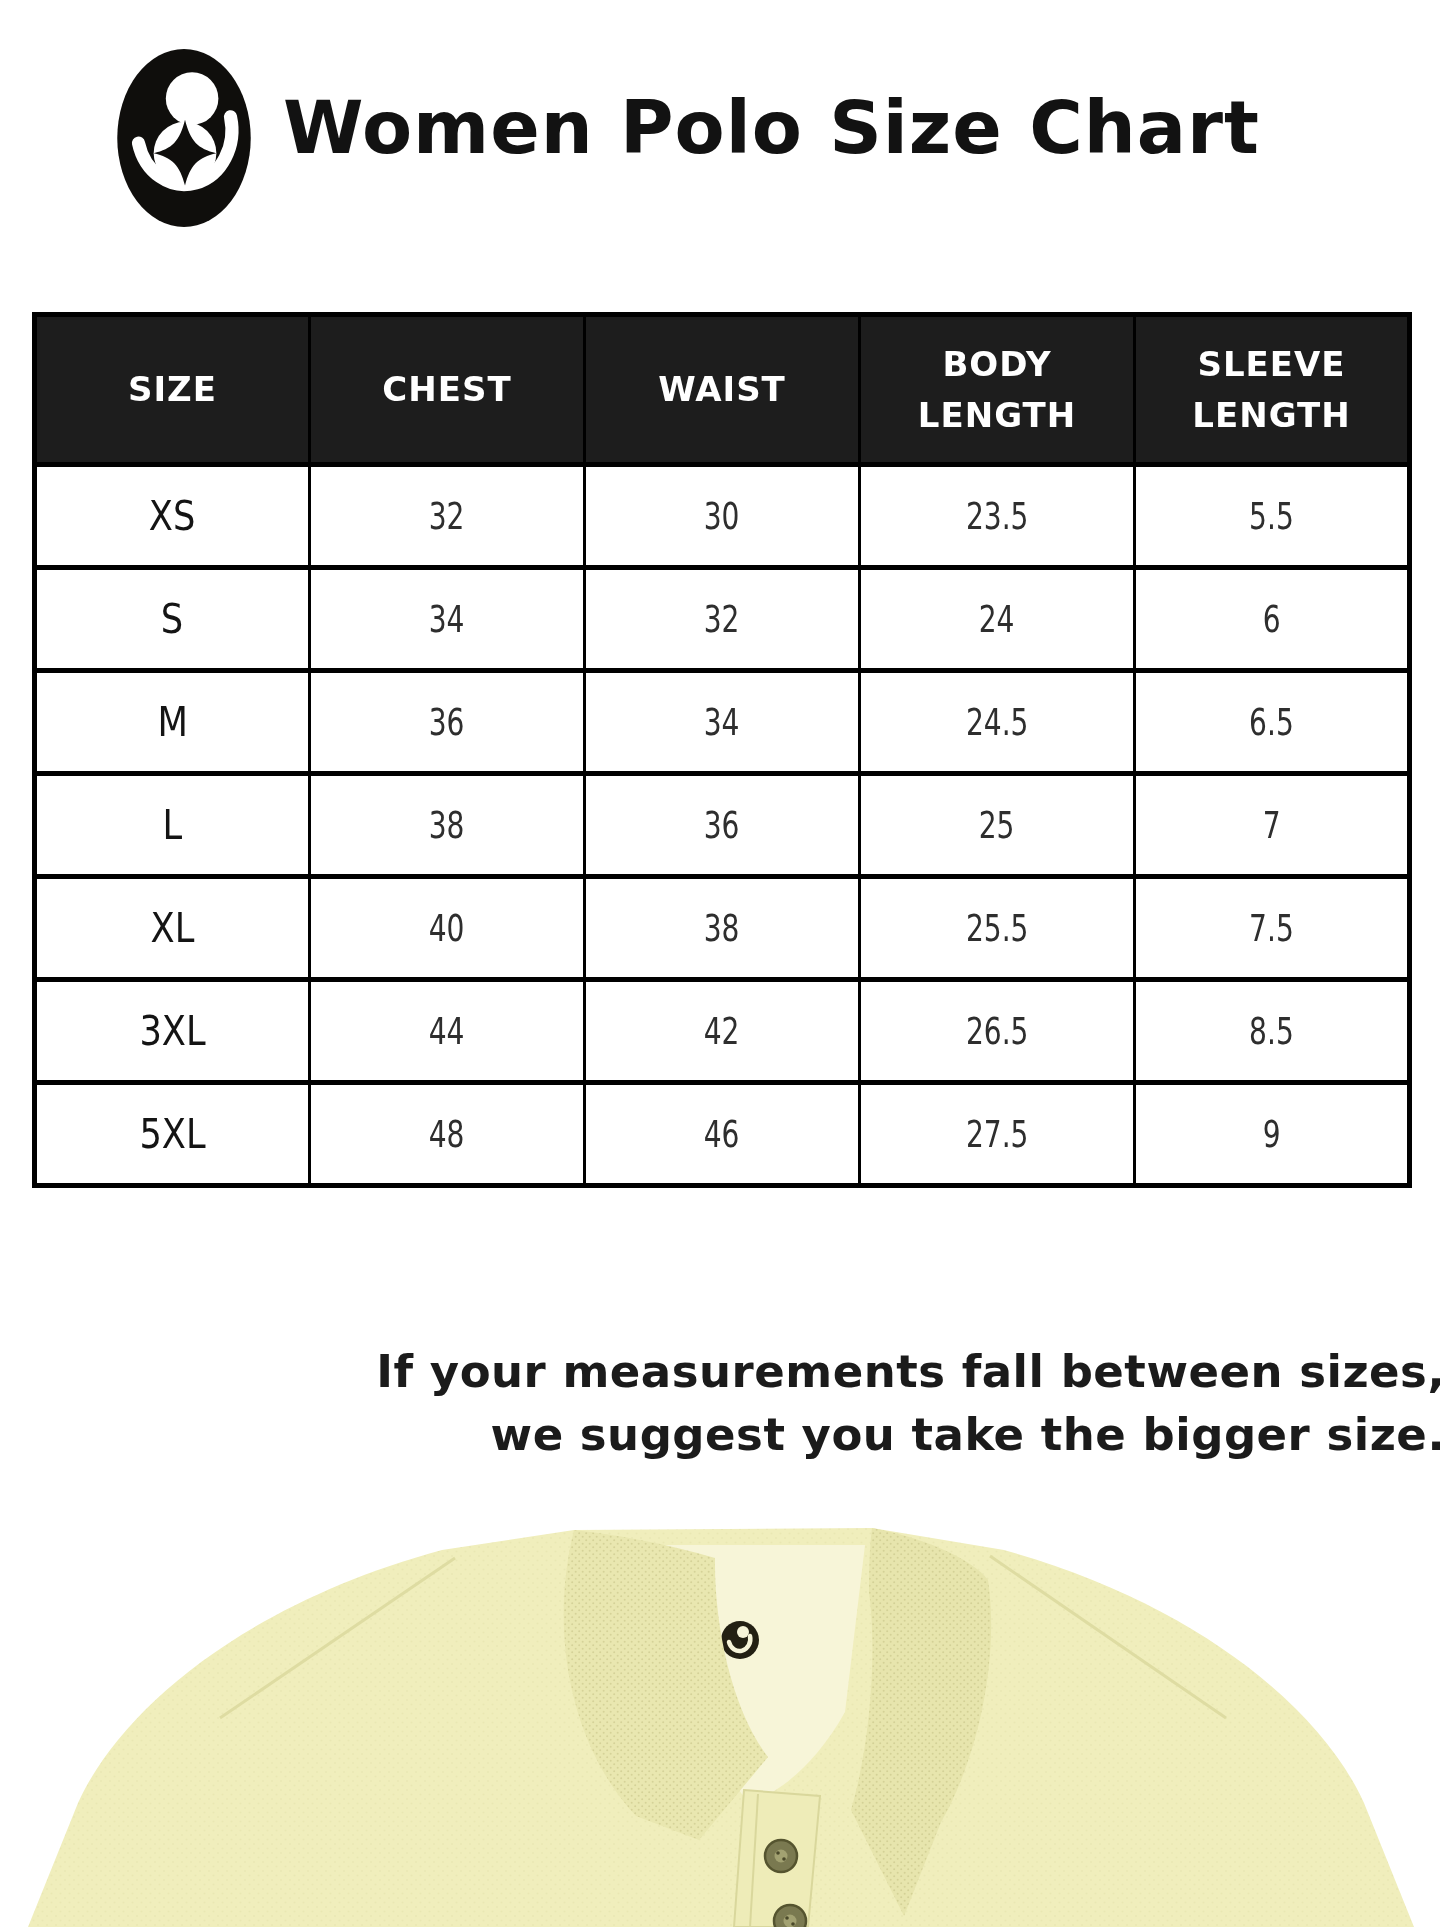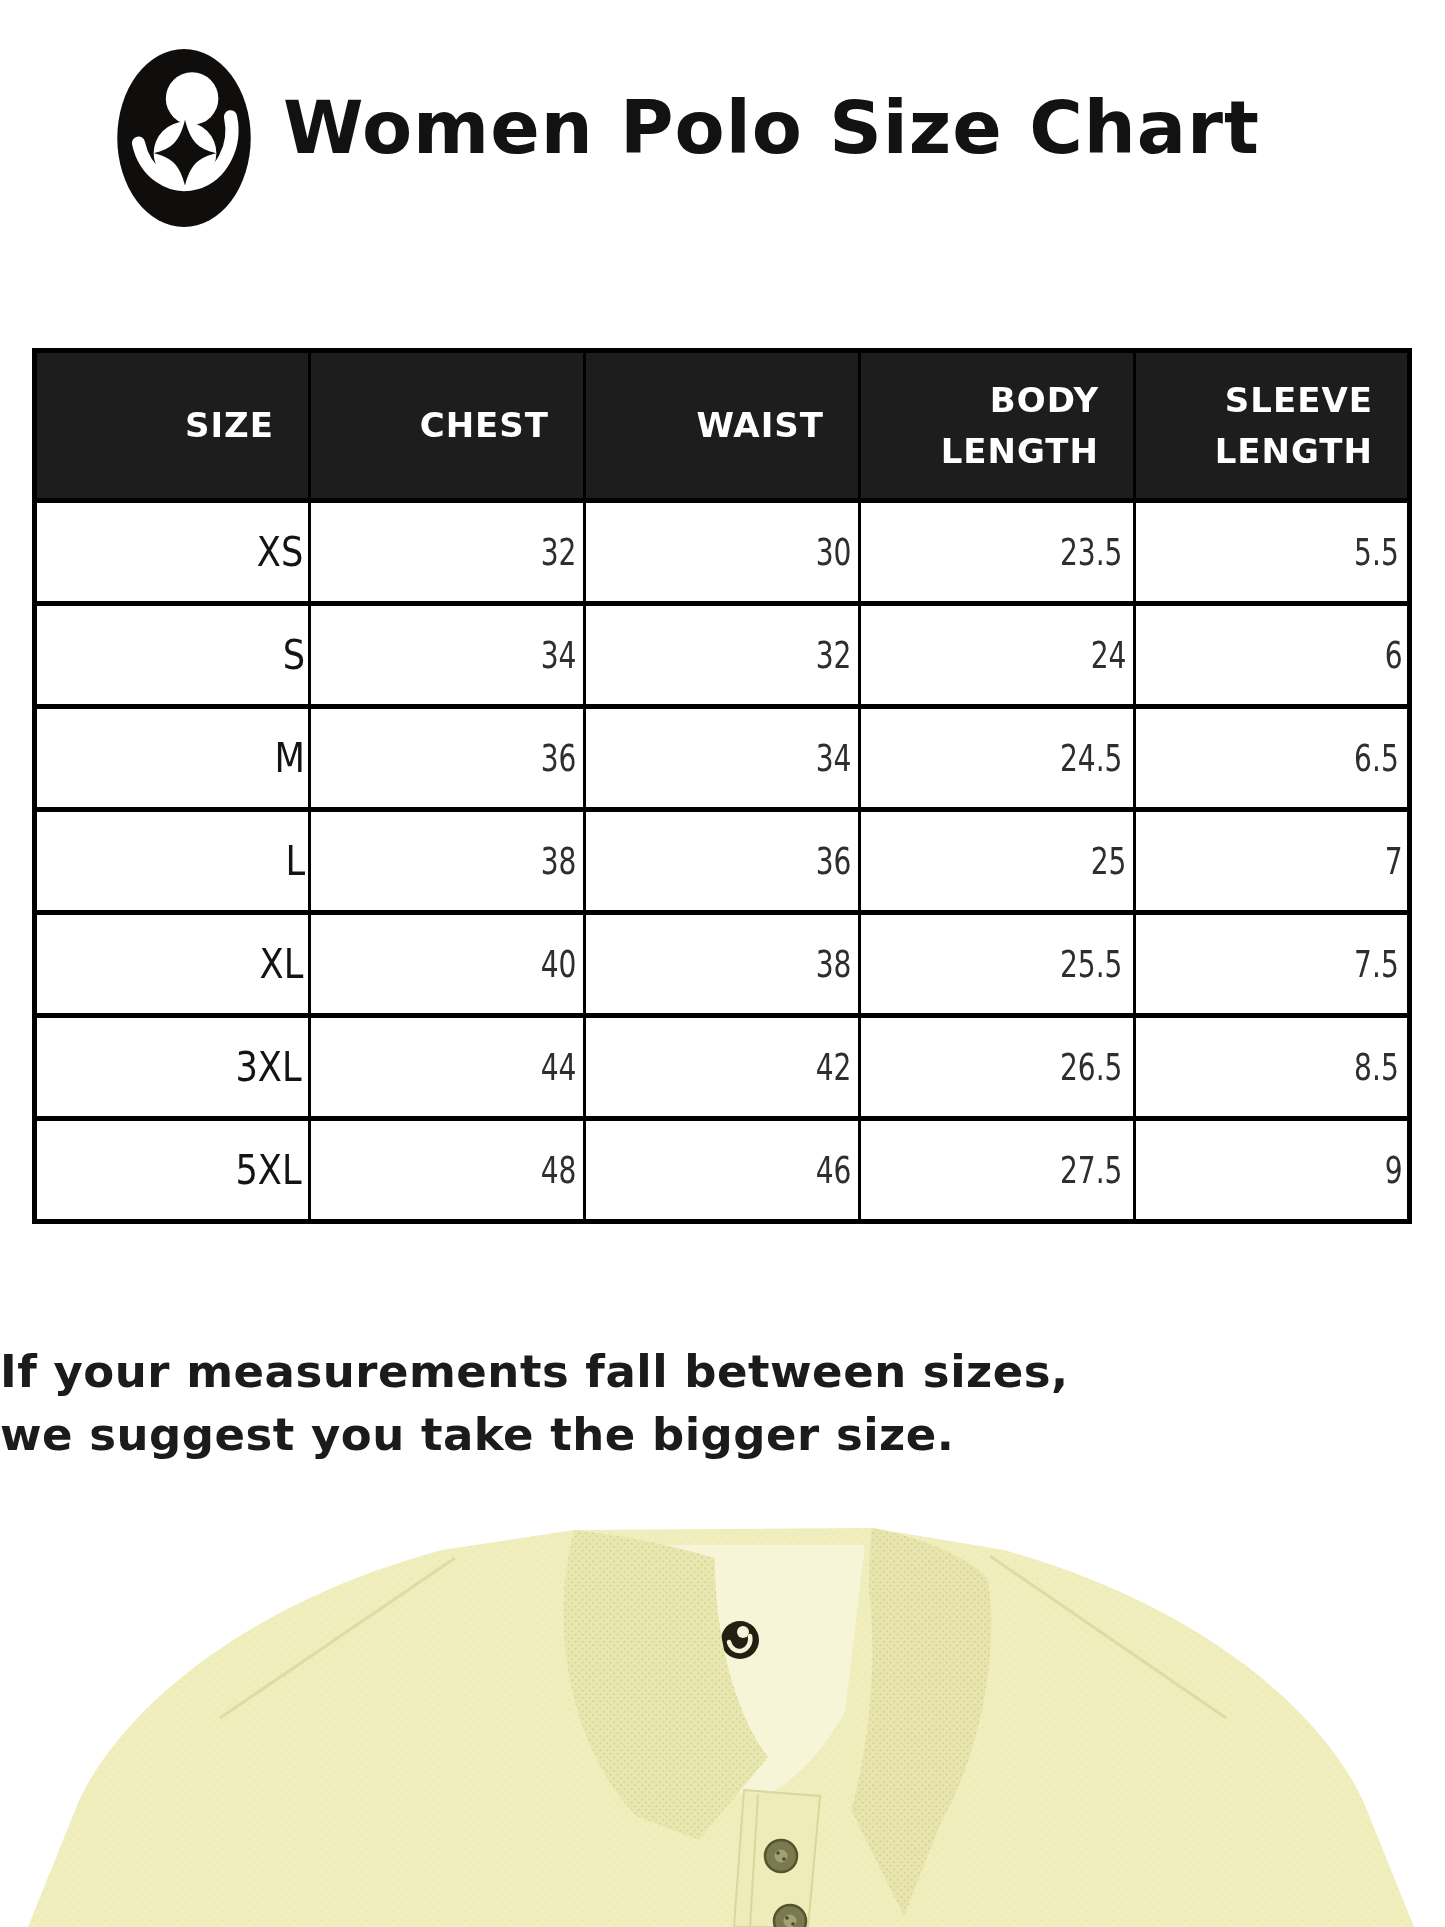--- a/index.html
+++ b/index.html
@@ -22,7 +22,7 @@
   .size-table-wrap{position:absolute;left:32px;top:312px;width:1380px;}
   table.size-table{
     width:100%;border-collapse:collapse;table-layout:fixed;
-    border:5px solid #000;text-align:right;margin-top:36px;
+    border:5px solid #000;text-align:center;
   }
   .size-table th{
     background:#1d1d1d;color:#ffffff;

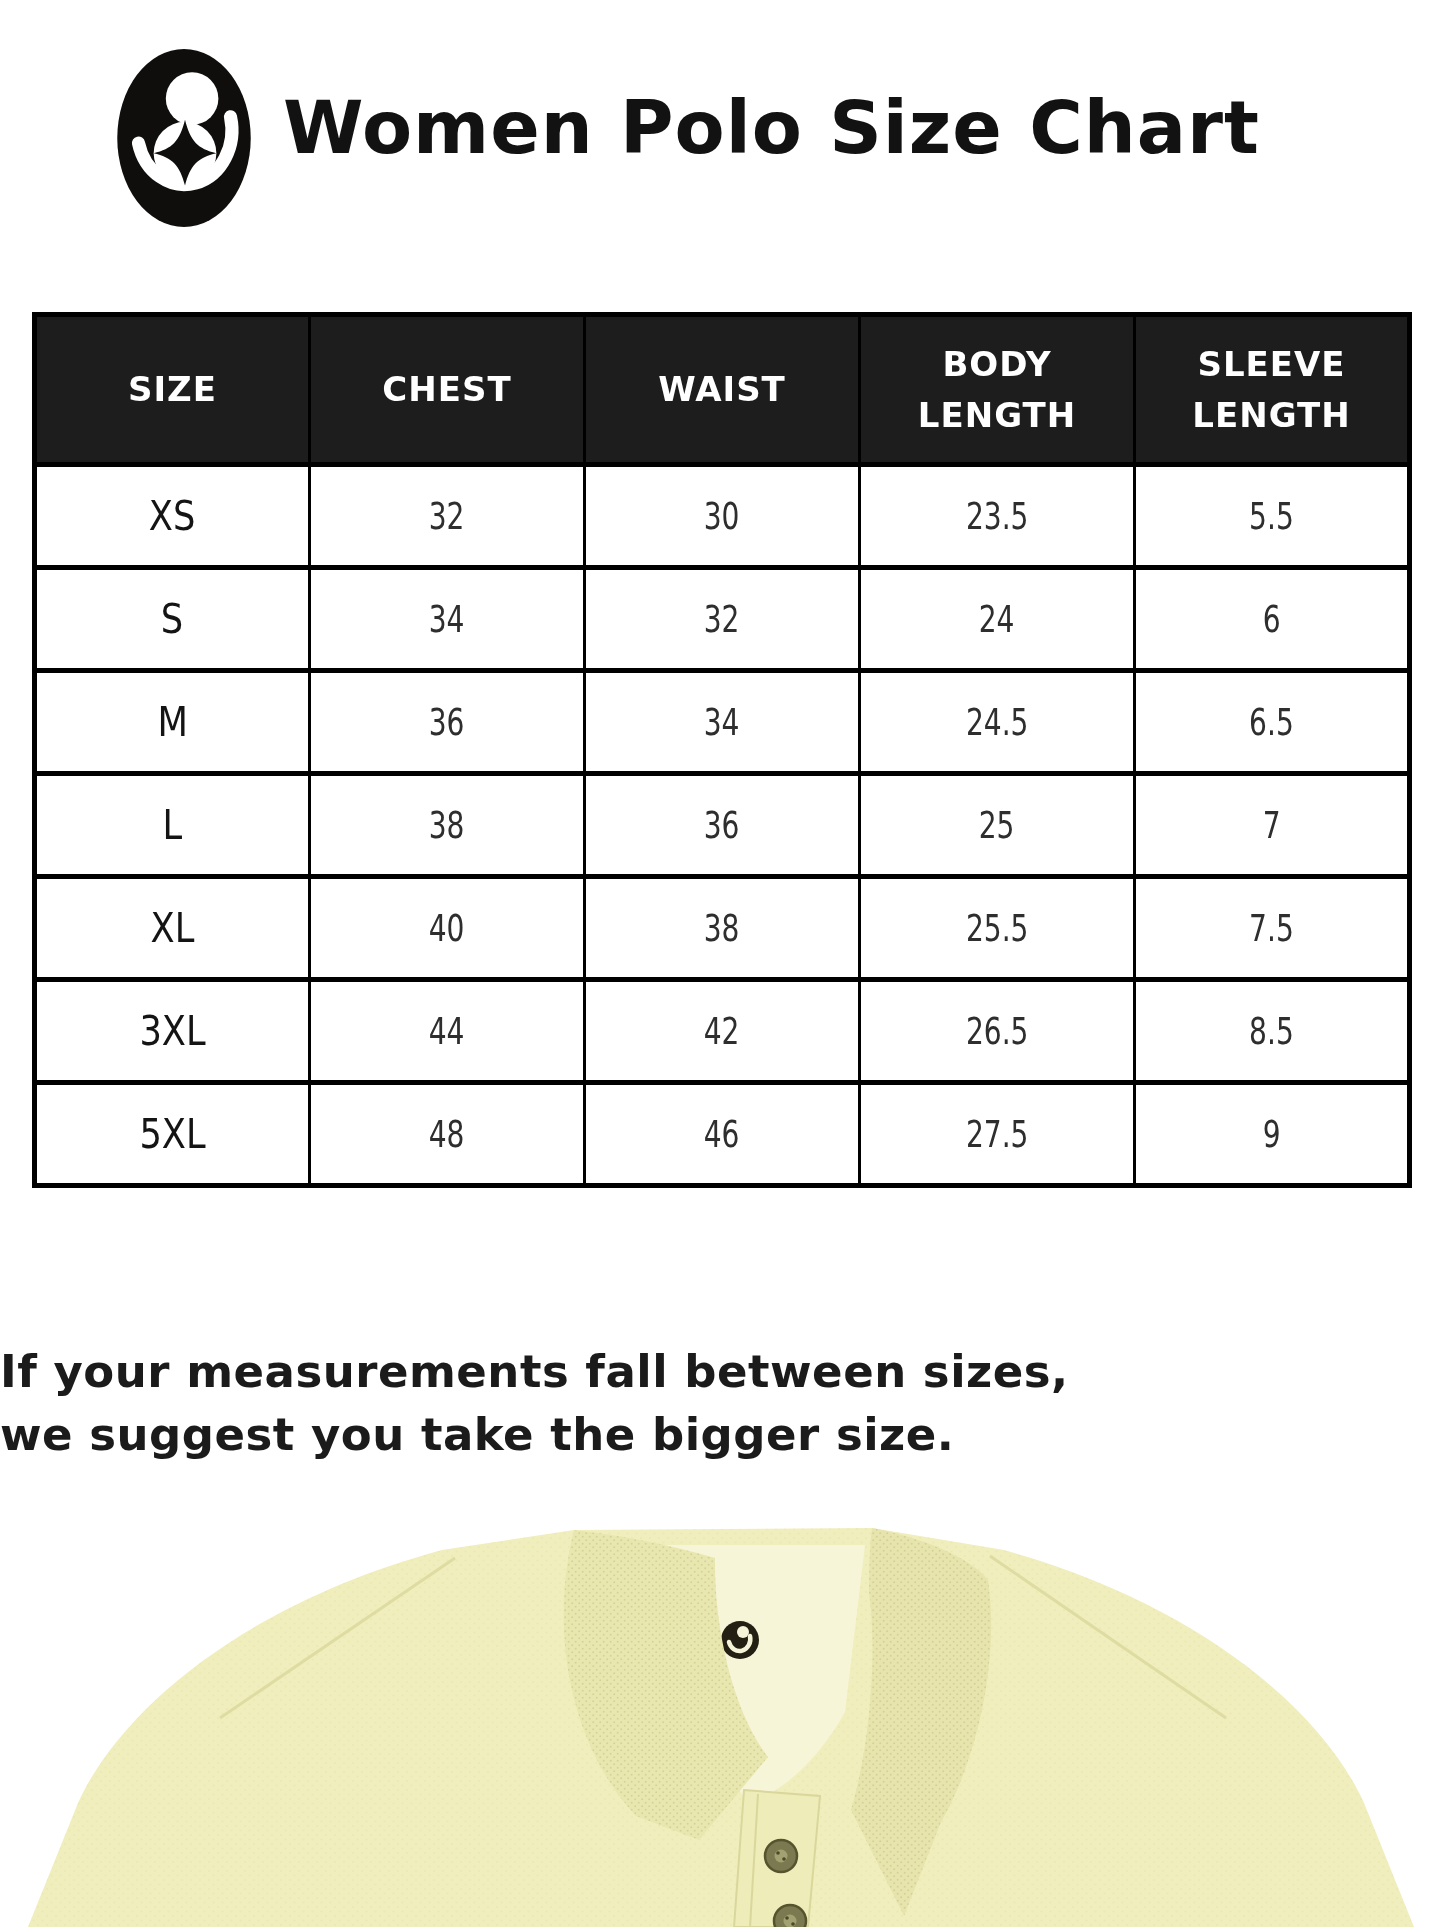--- a/index.html
+++ b/index.html
@@ -44,7 +44,7 @@
   
   .note{
     position:absolute;left:0;top:1340px;width:1445px;
-    text-align:left;font-size:45px;font-weight:bold;color:#1b1b1b;
+    text-align:right;font-size:45px;font-weight:bold;color:#1b1b1b;
     line-height:63px;letter-spacing:0.5px;
   }
   

